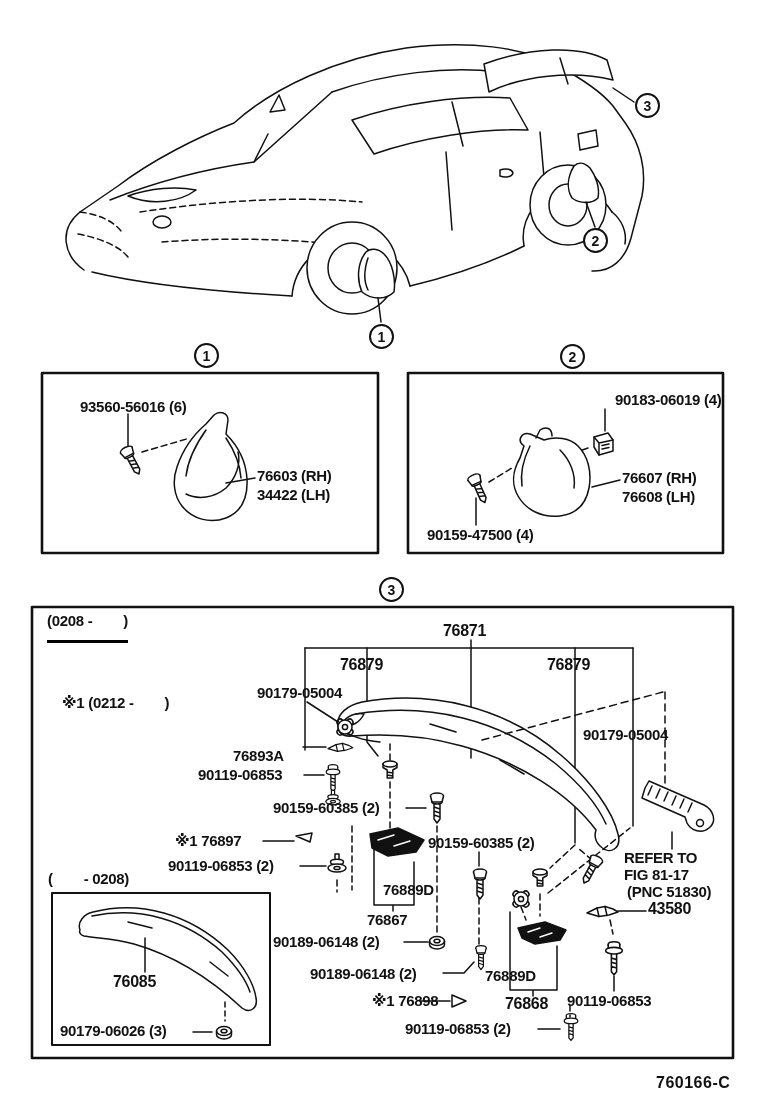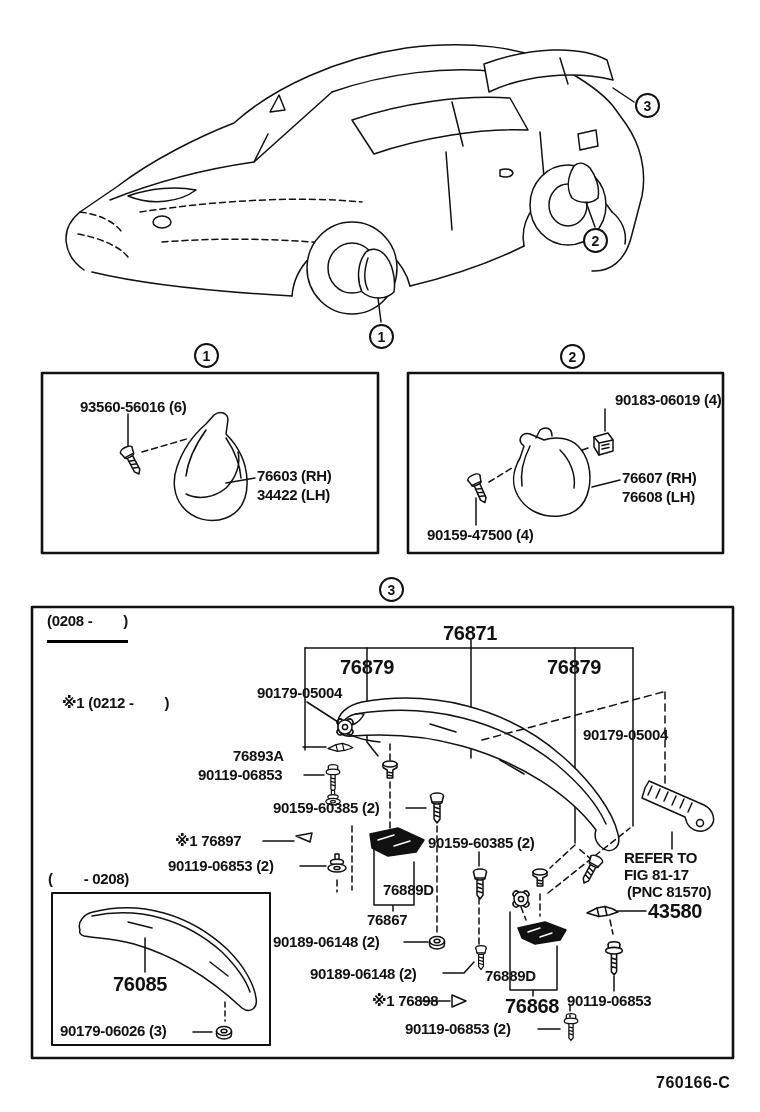--- a/index.html
+++ b/index.html
@@ -8,7 +8,7 @@
   .art{position:absolute;left:0;top:0;}
   .lbl{position:absolute;font-weight:bold;font-size:15px;line-height:1.15;
        white-space:pre;letter-spacing:-0.3px;color:#111;}
-  .big{font-size:20px;}
+  .big{font-size:16px;}
   .uline{border-bottom:3px solid #000000;padding-bottom:11px;}
   .callout{position:absolute;width:21px;height:21px;border:2.5px solid #111;border-radius:50%;
            display:flex;align-items:center;justify-content:center;

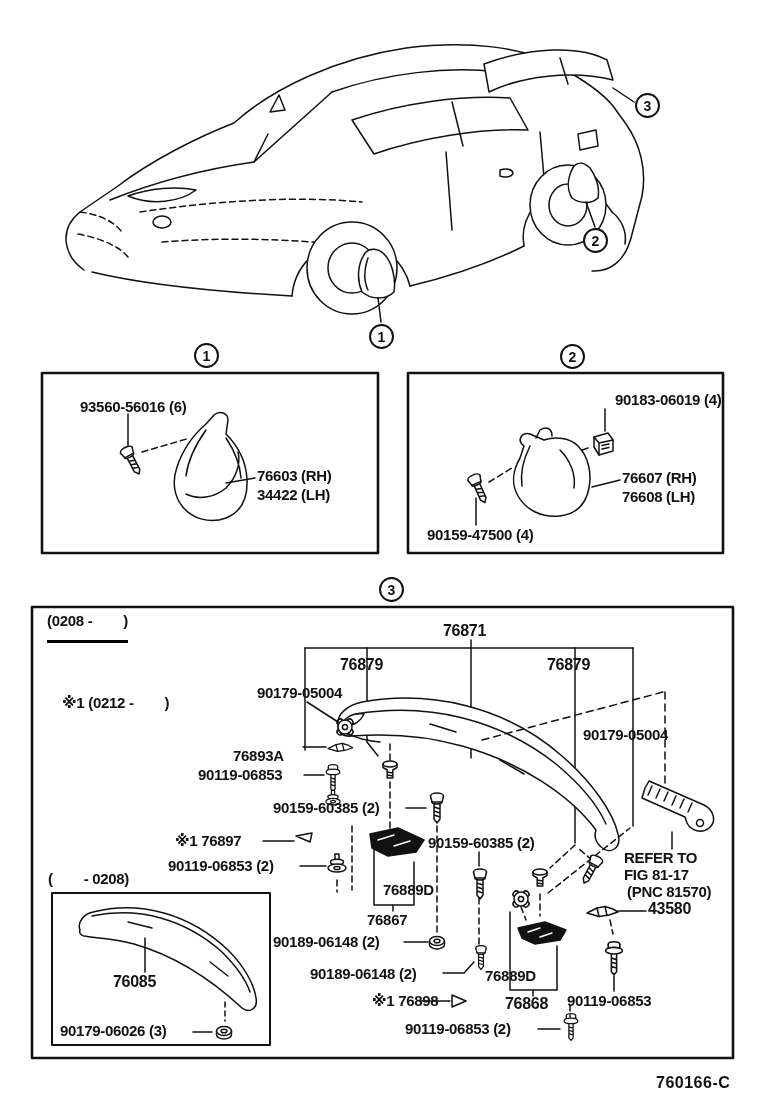--- a/index.html
+++ b/index.html
@@ -265,7 +265,7 @@
 <div class="lbl" style="left:428px;top:834px;">90159-60385 (2)</div>
 <div class="lbl" style="left:624px;top:849px;">REFER TO</div>
 <div class="lbl" style="left:624px;top:866px;">FIG 81-17</div>
-<div class="lbl" style="left:627px;top:883px;">(PNC 81570)</div>
+<div class="lbl" style="left:627px;top:883px;">(PNC 51830)</div>
 <div class="lbl big" style="left:648px;top:900px;">43580</div>
 <div class="lbl" style="left:485px;top:967px;">76889D</div>
 <div class="lbl big" style="left:505px;top:995px;">76868</div>

